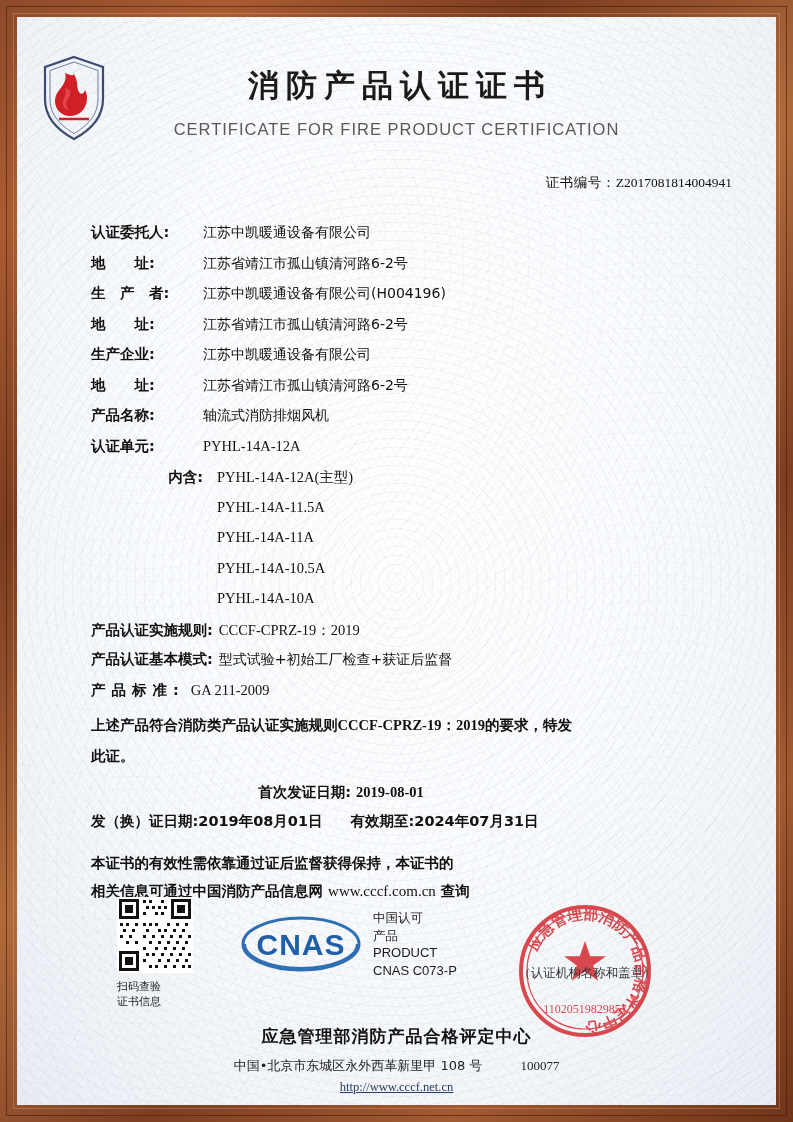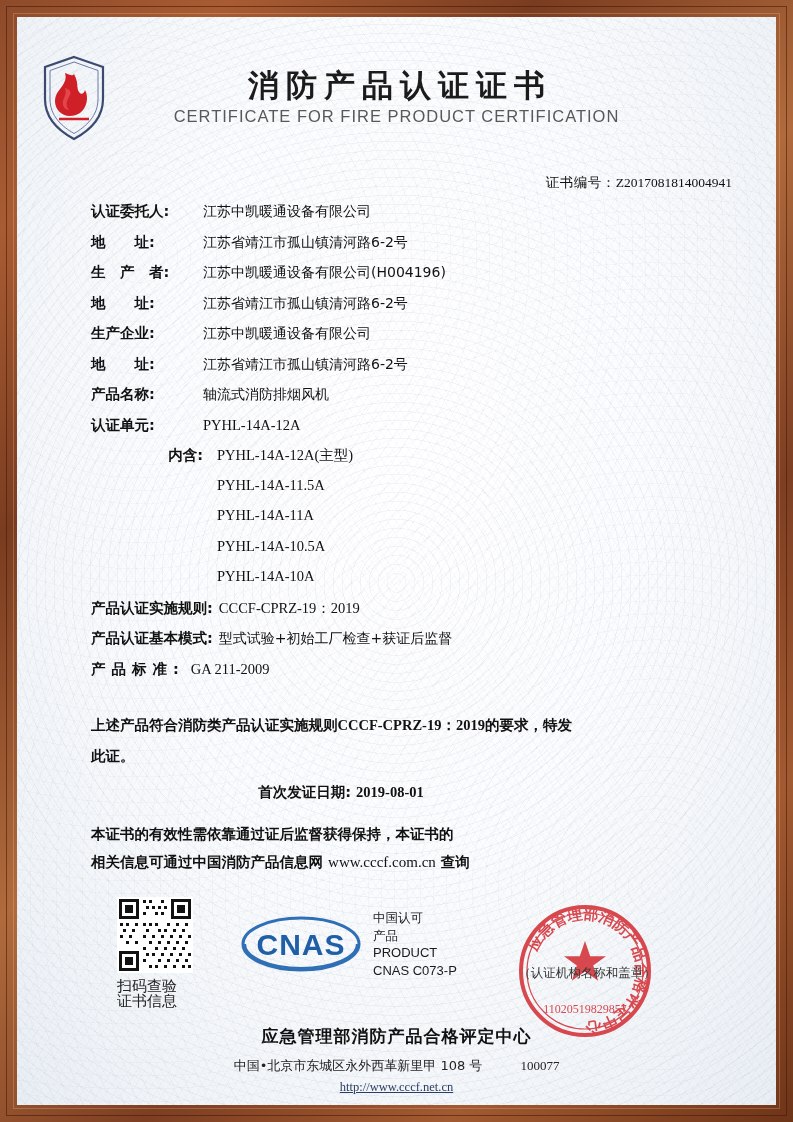--- a/index.html
+++ b/index.html
@@ -99,6 +99,7 @@
     padding-left: 7px;
   }
   .title-en {
+    margin-top: 13px;
     font-family: "Liberation Sans", sans-serif;
     font-size: 16.5px;
     letter-spacing: 1.0px;

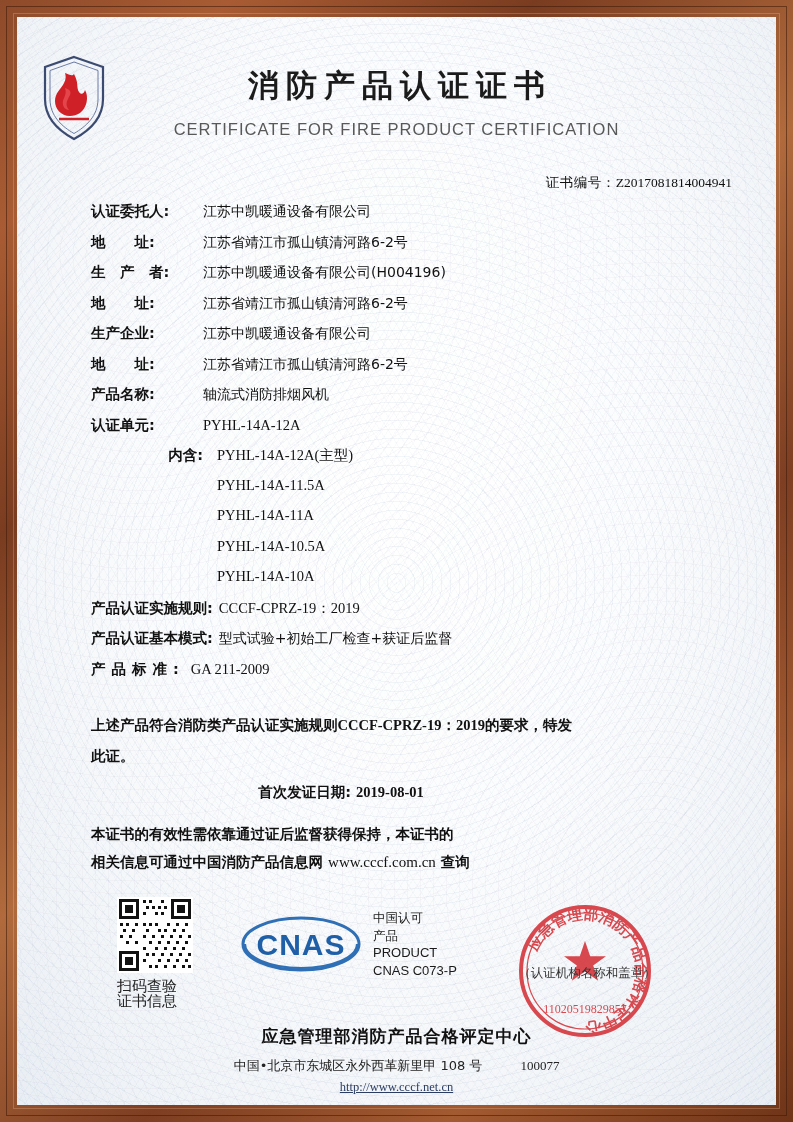--- a/index.html
+++ b/index.html
@@ -145,6 +145,7 @@
     font-size: 14.5px;
     color: #111;
     white-space: nowrap;
+    margin-top: 22px;
   }
   .row .val.cjk {
     font-family: "DejaVu Sans", sans-serif;

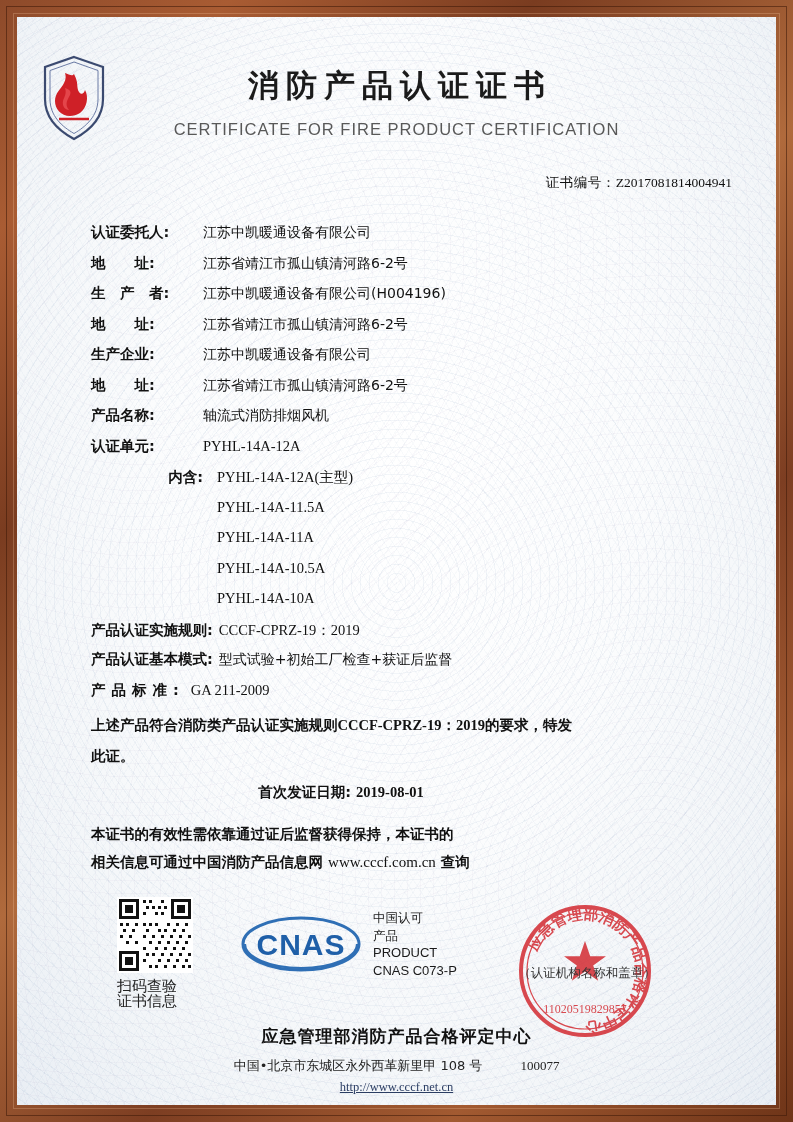--- a/index.html
+++ b/index.html
@@ -434,6 +434,13 @@
         <div class="date-first">
           <span>首次发证日期:</span>
           <span class="v">2019-08-01</span>
+        </div>
+        <div class="date-line">
+          <span class="seg">发（换）证日期:</span>
+          <span class="seg">2019年08月01日</span>
+          <span class="gap"></span>
+          <span class="seg">有效期至:</span>
+          <span class="seg">2024年07月31日</span>
         </div>
 
         <div class="note">

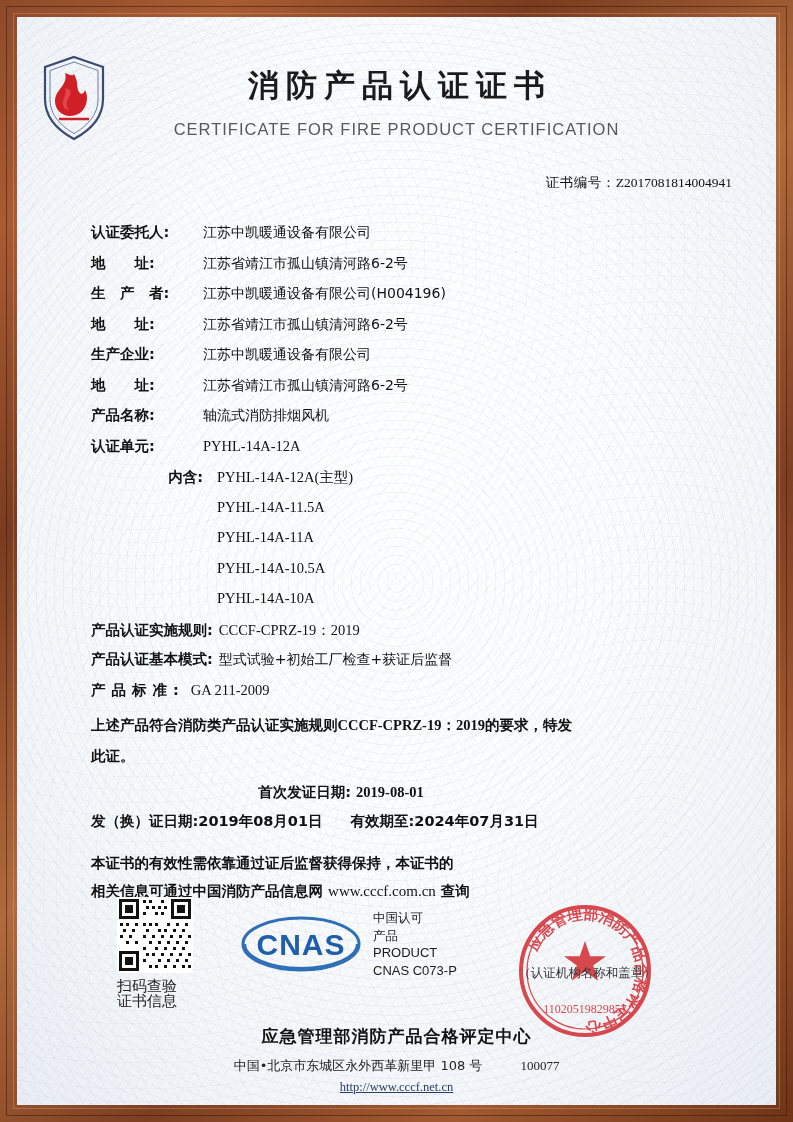--- a/index.html
+++ b/index.html
@@ -245,7 +245,7 @@
   .qr-caption {
     margin-top: 6px;
     font-family: "DejaVu Sans", sans-serif;
-    font-size: 15px;
+    font-size: 11px;
     color: #222;
     line-height: 15px;
     text-align: left;

